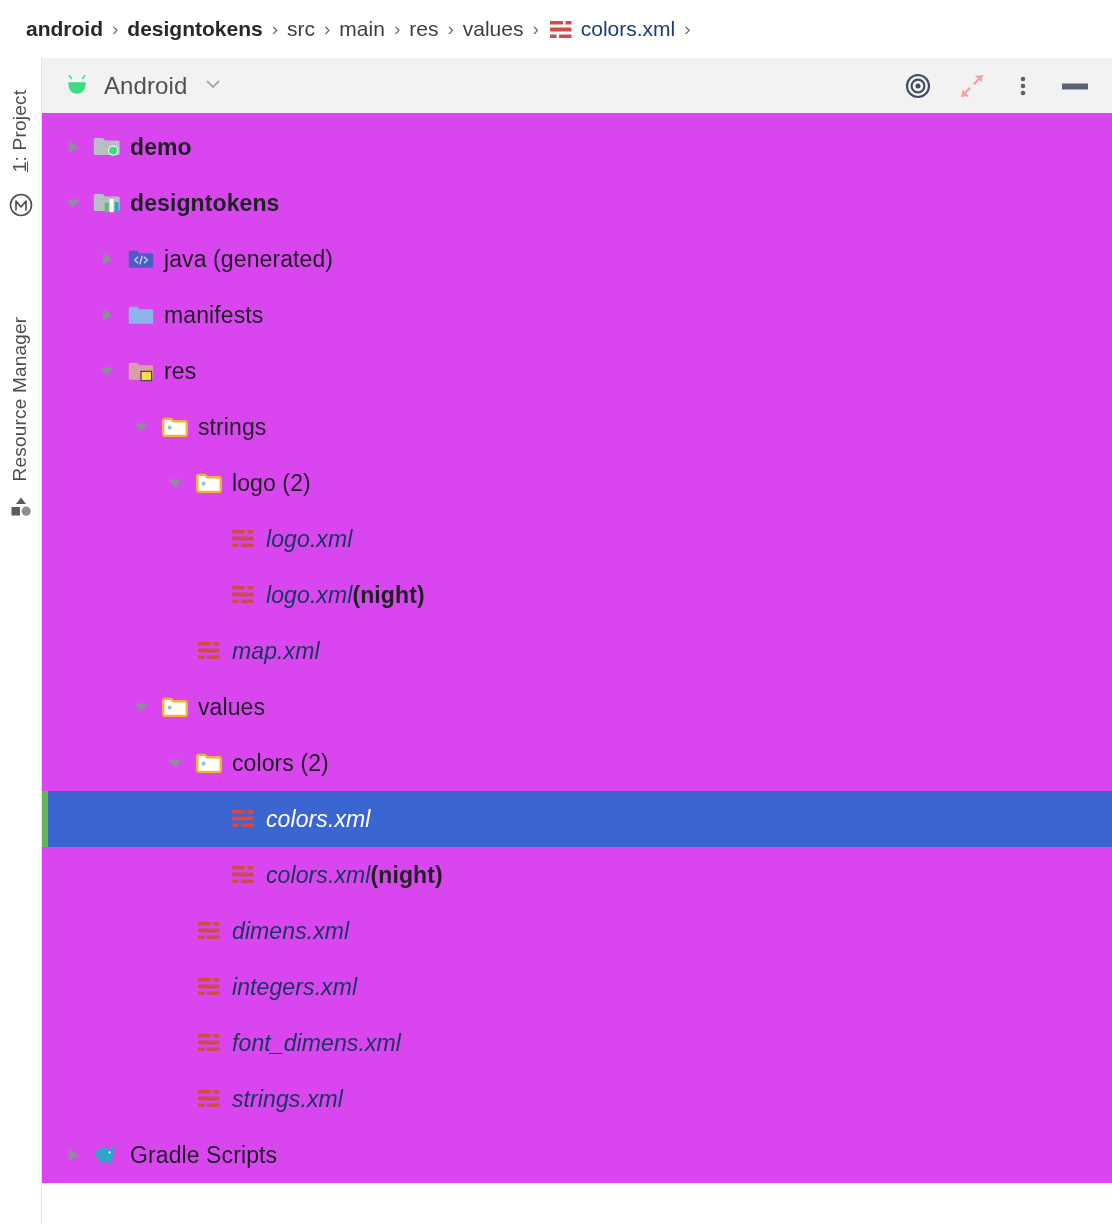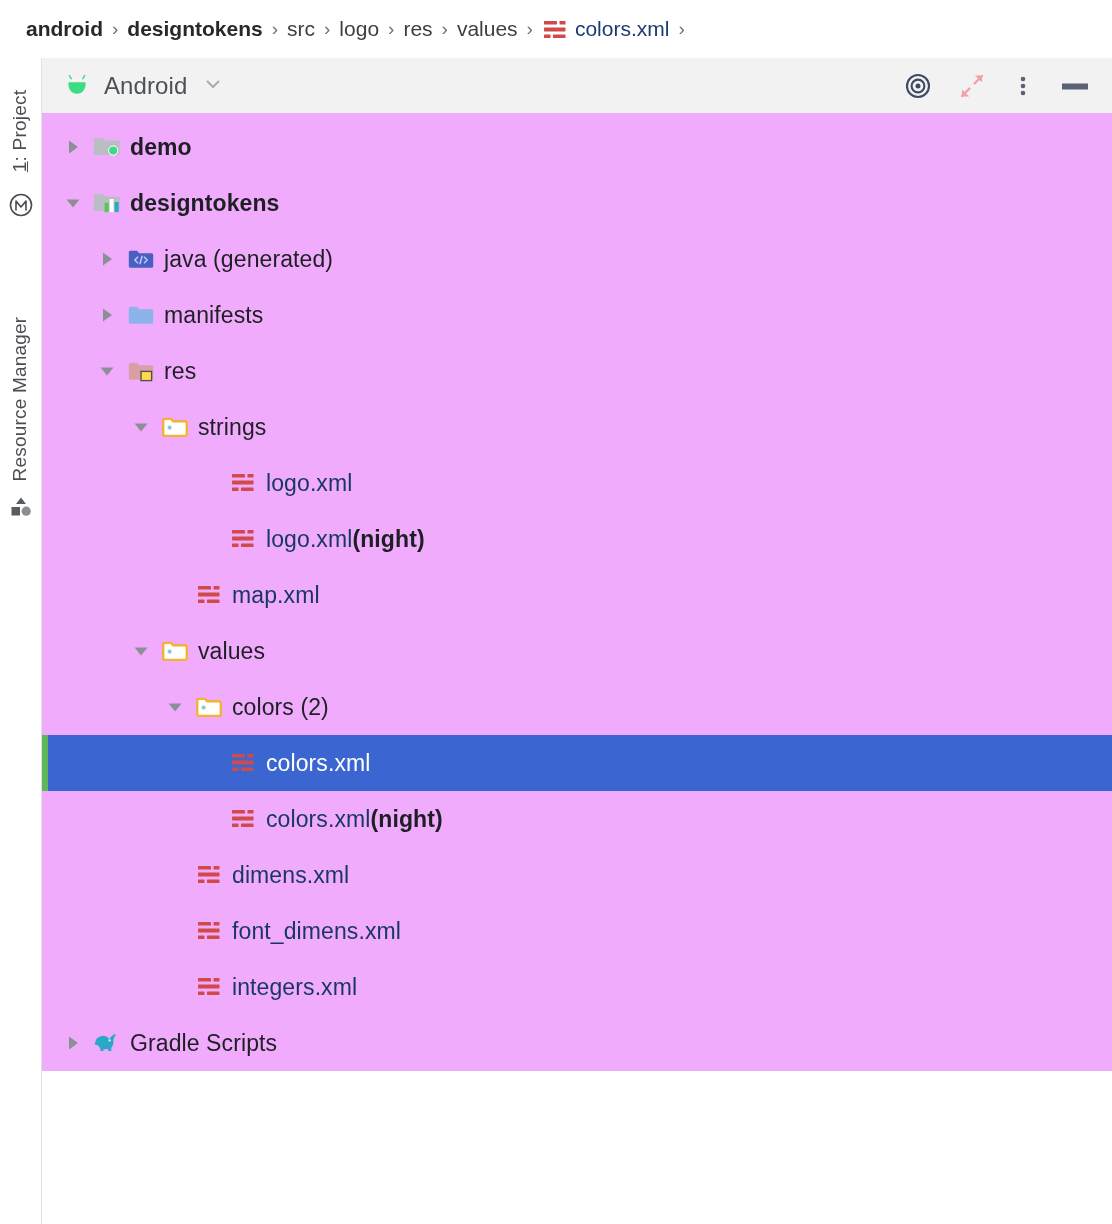--- a/index.html
+++ b/index.html
@@ -214,7 +214,7 @@
     </span>
     <span class="crumb-sep">›</span>
     <span style="display: inline-flex; align-items: center;">
-      <span class="crumb">logo</span>
+      <span class="crumb">main</span>
     </span>
     <span class="crumb-sep">›</span>
     <span style="display: inline-flex; align-items: center;">

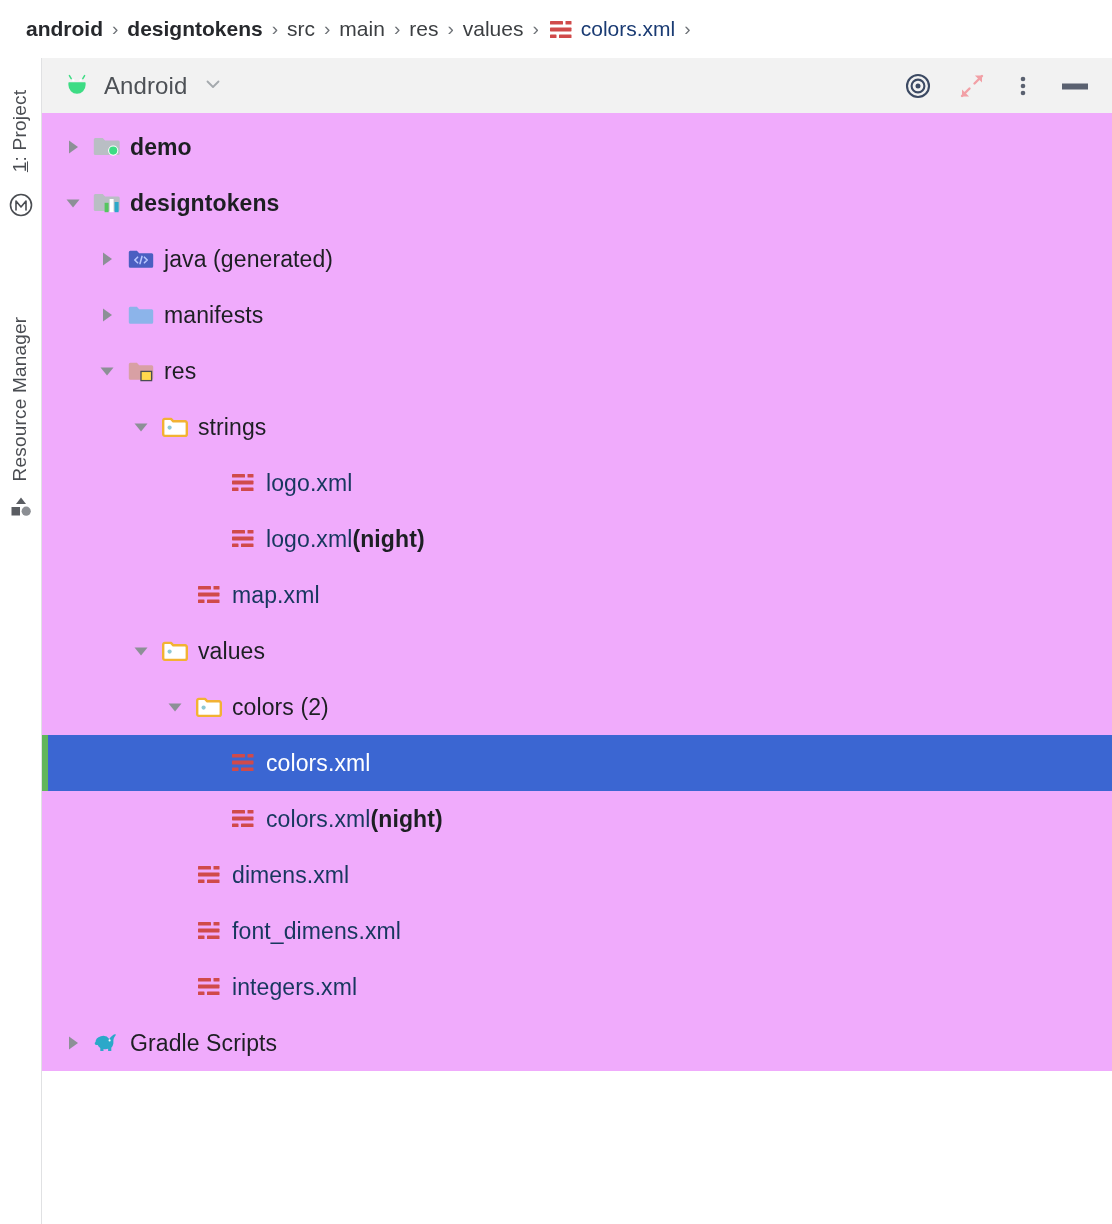--- a/index.html
+++ b/index.html
@@ -141,7 +141,7 @@
   
   #tree {
     position: relative;
-    background: #f0abfc;
+    background: #d946ef;
     padding-top: 6px;
   }
   .row {

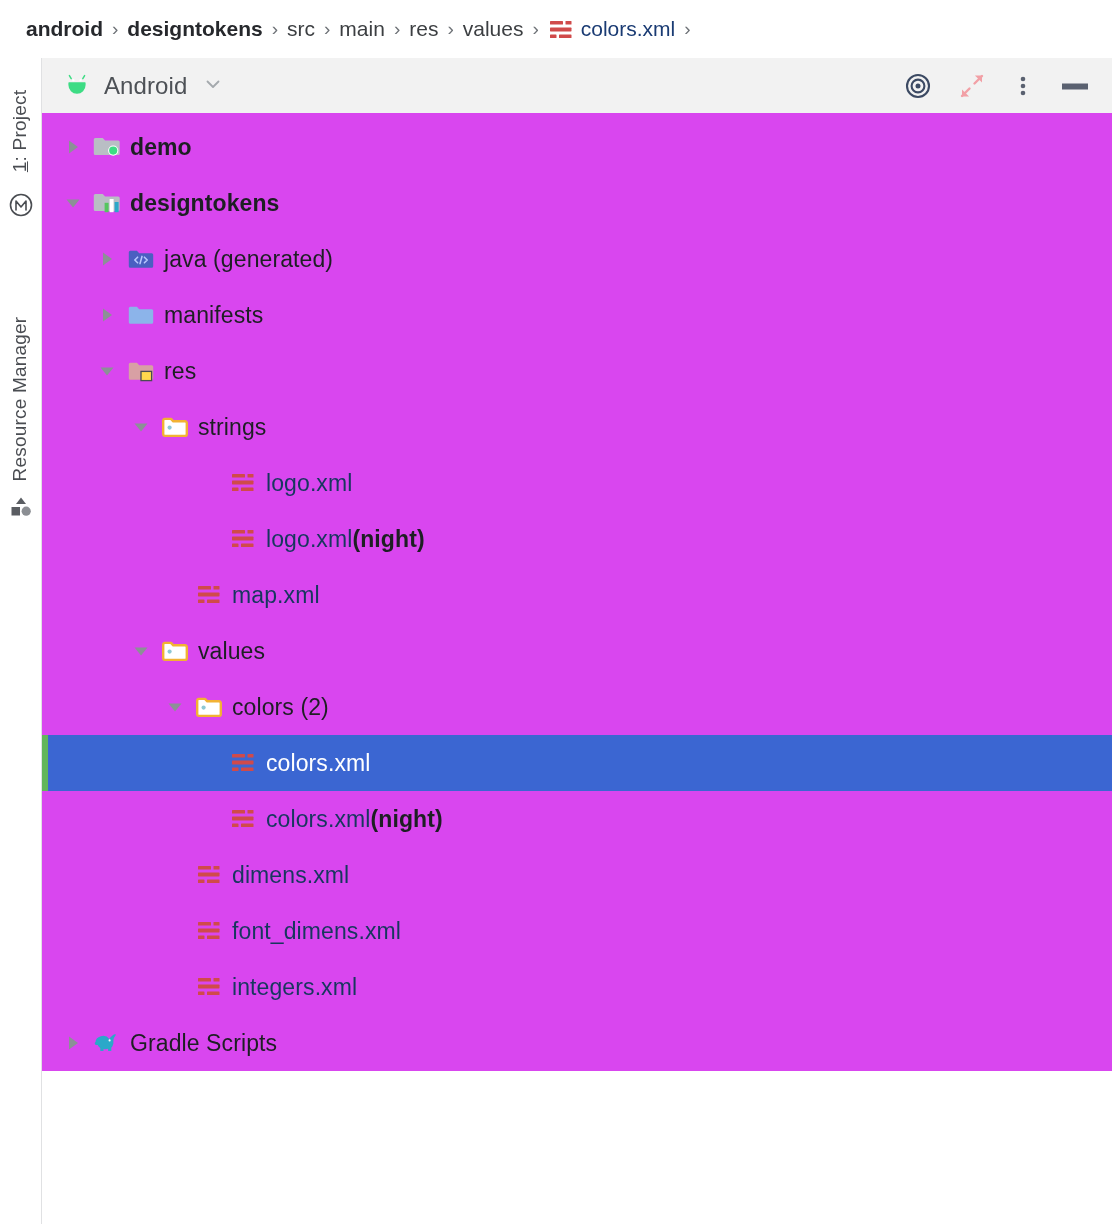--- a/index.html
+++ b/index.html
@@ -421,56 +421,7 @@
         <span class="label">strings</span>
       </div>
       <div class="row">
-        <span style="display: inline-block; width: 154px; flex: 0 0 auto;"></span>
-        <span class="arrow empty"></span>
-        <span class="ticon">
-          <svg width="26" height="26" viewBox="0 0 26 26">
-            <g fill="#d04a4a">
-              <rect x="2" y="4" width="13" height="3.6" rx="0.6"></rect>
-              <rect x="17.5" y="4" width="6" height="3.6" rx="0.6"></rect>
-              <rect x="2" y="10.6" width="21.5" height="3.8" rx="0.6"></rect>
-              <rect x="2" y="17.4" width="6.5" height="3.6" rx="0.6"></rect>
-              <rect x="11" y="17.4" width="12.5" height="3.6" rx="0.6"></rect>
-            </g>
-          </svg>
-        </span>
-        <span class="label xml">logo.xml</span>
-      </div>
-      <div class="row">
-        <span style="display: inline-block; width: 154px; flex: 0 0 auto;"></span>
-        <span class="arrow empty"></span>
-        <span class="ticon">
-          <svg width="26" height="26" viewBox="0 0 26 26">
-            <g fill="#d04a4a">
-              <rect x="2" y="4" width="13" height="3.6" rx="0.6"></rect>
-              <rect x="17.5" y="4" width="6" height="3.6" rx="0.6"></rect>
-              <rect x="2" y="10.6" width="21.5" height="3.8" rx="0.6"></rect>
-              <rect x="2" y="17.4" width="6.5" height="3.6" rx="0.6"></rect>
-              <rect x="11" y="17.4" width="12.5" height="3.6" rx="0.6"></rect>
-            </g>
-          </svg>
-        </span>
-        <span class="label xml">logo.xml</span>
-        <span class="label qualifier"> (night)</span>
-      </div>
-      <div class="row">
         <span style="display: inline-block; width: 120px; flex: 0 0 auto;"></span>
-        <span class="arrow empty"></span>
-        <span class="ticon">
-          <svg width="26" height="26" viewBox="0 0 26 26">
-            <g fill="#d04a4a">
-              <rect x="2" y="4" width="13" height="3.6" rx="0.6"></rect>
-              <rect x="17.5" y="4" width="6" height="3.6" rx="0.6"></rect>
-              <rect x="2" y="10.6" width="21.5" height="3.8" rx="0.6"></rect>
-              <rect x="2" y="17.4" width="6.5" height="3.6" rx="0.6"></rect>
-              <rect x="11" y="17.4" width="12.5" height="3.6" rx="0.6"></rect>
-            </g>
-          </svg>
-        </span>
-        <span class="label xml">map.xml</span>
-      </div>
-      <div class="row">
-        <span style="display: inline-block; width: 86px; flex: 0 0 auto;"></span>
         <span class="arrow">
           <svg width="18" height="18" viewBox="0 0 18 18">
             <polygon points="2.5,5.5 15.5,5.5 9,13.5" fill="#8c9096"></polygon>
@@ -482,10 +433,59 @@
             <circle cx="8.6" cy="13.6" r="2.1" fill="#8ec8d4"></circle>
           </svg>
         </span>
-        <span class="label">values</span>
+        <span class="label">logo (2)</span>
+      </div>
+      <div class="row">
+        <span style="display: inline-block; width: 154px; flex: 0 0 auto;"></span>
+        <span class="arrow empty"></span>
+        <span class="ticon">
+          <svg width="26" height="26" viewBox="0 0 26 26">
+            <g fill="#d04a4a">
+              <rect x="2" y="4" width="13" height="3.6" rx="0.6"></rect>
+              <rect x="17.5" y="4" width="6" height="3.6" rx="0.6"></rect>
+              <rect x="2" y="10.6" width="21.5" height="3.8" rx="0.6"></rect>
+              <rect x="2" y="17.4" width="6.5" height="3.6" rx="0.6"></rect>
+              <rect x="11" y="17.4" width="12.5" height="3.6" rx="0.6"></rect>
+            </g>
+          </svg>
+        </span>
+        <span class="label xml">logo.xml</span>
+      </div>
+      <div class="row">
+        <span style="display: inline-block; width: 154px; flex: 0 0 auto;"></span>
+        <span class="arrow empty"></span>
+        <span class="ticon">
+          <svg width="26" height="26" viewBox="0 0 26 26">
+            <g fill="#d04a4a">
+              <rect x="2" y="4" width="13" height="3.6" rx="0.6"></rect>
+              <rect x="17.5" y="4" width="6" height="3.6" rx="0.6"></rect>
+              <rect x="2" y="10.6" width="21.5" height="3.8" rx="0.6"></rect>
+              <rect x="2" y="17.4" width="6.5" height="3.6" rx="0.6"></rect>
+              <rect x="11" y="17.4" width="12.5" height="3.6" rx="0.6"></rect>
+            </g>
+          </svg>
+        </span>
+        <span class="label xml">logo.xml</span>
+        <span class="label qualifier"> (night)</span>
       </div>
       <div class="row">
         <span style="display: inline-block; width: 120px; flex: 0 0 auto;"></span>
+        <span class="arrow empty"></span>
+        <span class="ticon">
+          <svg width="26" height="26" viewBox="0 0 26 26">
+            <g fill="#d04a4a">
+              <rect x="2" y="4" width="13" height="3.6" rx="0.6"></rect>
+              <rect x="17.5" y="4" width="6" height="3.6" rx="0.6"></rect>
+              <rect x="2" y="10.6" width="21.5" height="3.8" rx="0.6"></rect>
+              <rect x="2" y="17.4" width="6.5" height="3.6" rx="0.6"></rect>
+              <rect x="11" y="17.4" width="12.5" height="3.6" rx="0.6"></rect>
+            </g>
+          </svg>
+        </span>
+        <span class="label xml">map.xml</span>
+      </div>
+      <div class="row">
+        <span style="display: inline-block; width: 86px; flex: 0 0 auto;"></span>
         <span class="arrow">
           <svg width="18" height="18" viewBox="0 0 18 18">
             <polygon points="2.5,5.5 15.5,5.5 9,13.5" fill="#8c9096"></polygon>
@@ -497,6 +497,21 @@
             <circle cx="8.6" cy="13.6" r="2.1" fill="#8ec8d4"></circle>
           </svg>
         </span>
+        <span class="label">values</span>
+      </div>
+      <div class="row">
+        <span style="display: inline-block; width: 120px; flex: 0 0 auto;"></span>
+        <span class="arrow">
+          <svg width="18" height="18" viewBox="0 0 18 18">
+            <polygon points="2.5,5.5 15.5,5.5 9,13.5" fill="#8c9096"></polygon>
+          </svg>
+        </span>
+        <span class="ticon">
+          <svg width="28" height="26" viewBox="0 0 28 26">
+            <path d="M2.2 6.5 a1.6 1.6 0 0 1 1.6 -1.6 h6.2 l2.3 2.4 h11.9 a1.6 1.6 0 0 1 1.6 1.6 v11.4 a1.6 1.6 0 0 1 -1.6 1.6 h-20.4 a1.6 1.6 0 0 1 -1.6 -1.6 z" fill="#ffffff" stroke="#f2b233" stroke-width="2.4" stroke-linejoin="round"></path>
+            <circle cx="8.6" cy="13.6" r="2.1" fill="#8ec8d4"></circle>
+          </svg>
+        </span>
         <span class="label">colors (2)</span>
       </div>
       <div class="row selected">

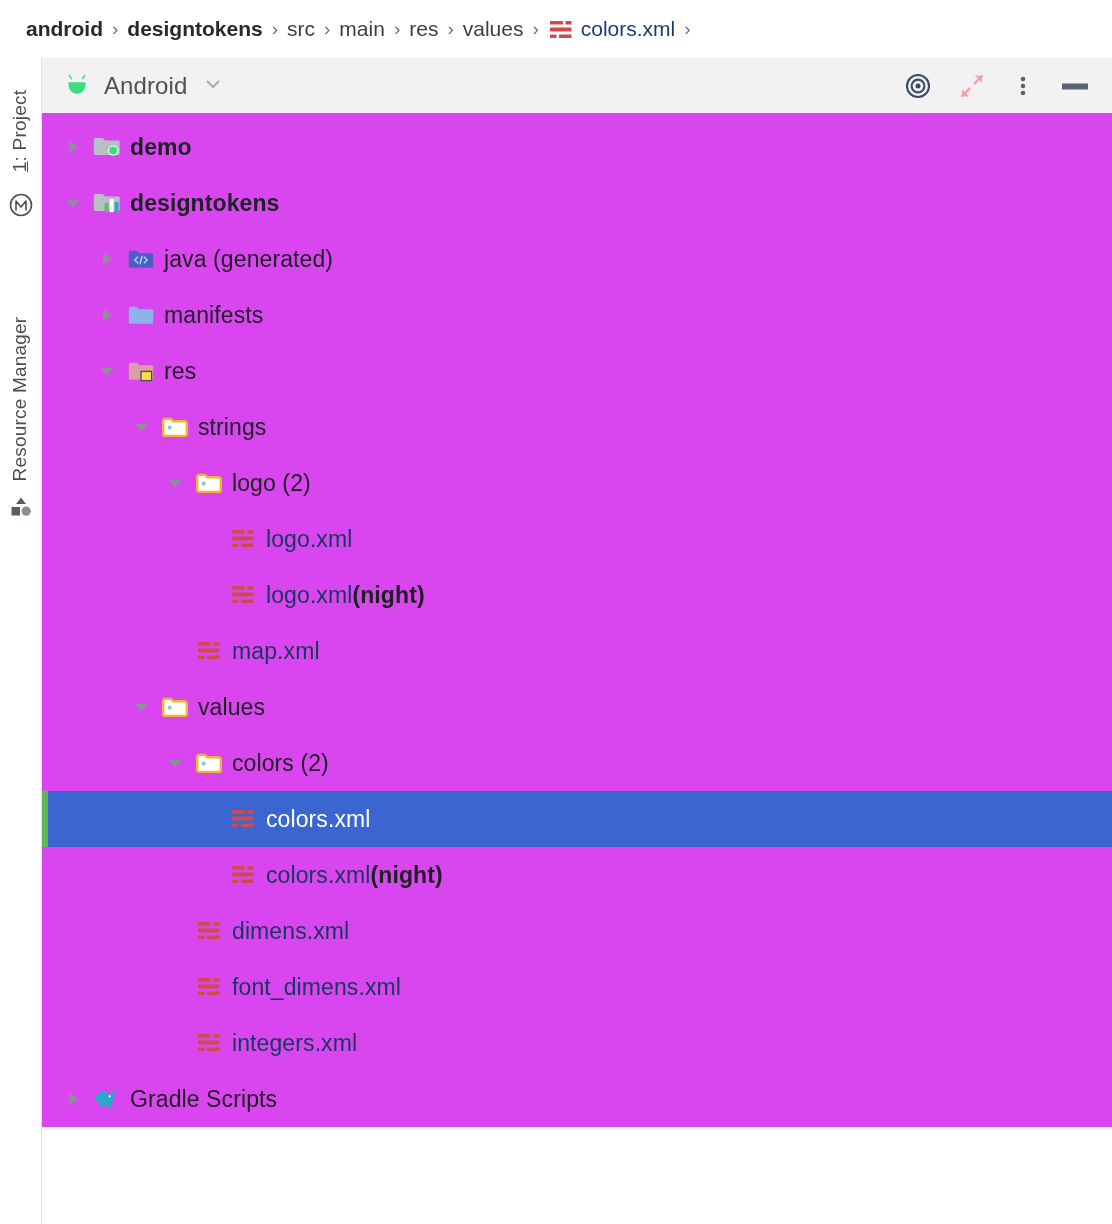--- a/index.html
+++ b/index.html
@@ -177,7 +177,7 @@
     letter-spacing: 0.1px;
   }
   .row .label.bold { font-weight: bold; }
-  .row .label.xml { color: #17375e; }
+  .row .label.xml { color: #17375e; font-style: italic; }
   .row .qualifier { color: #1d1f23; font-weight: bold; }
   .row.selected {
     background: #3b66d2;

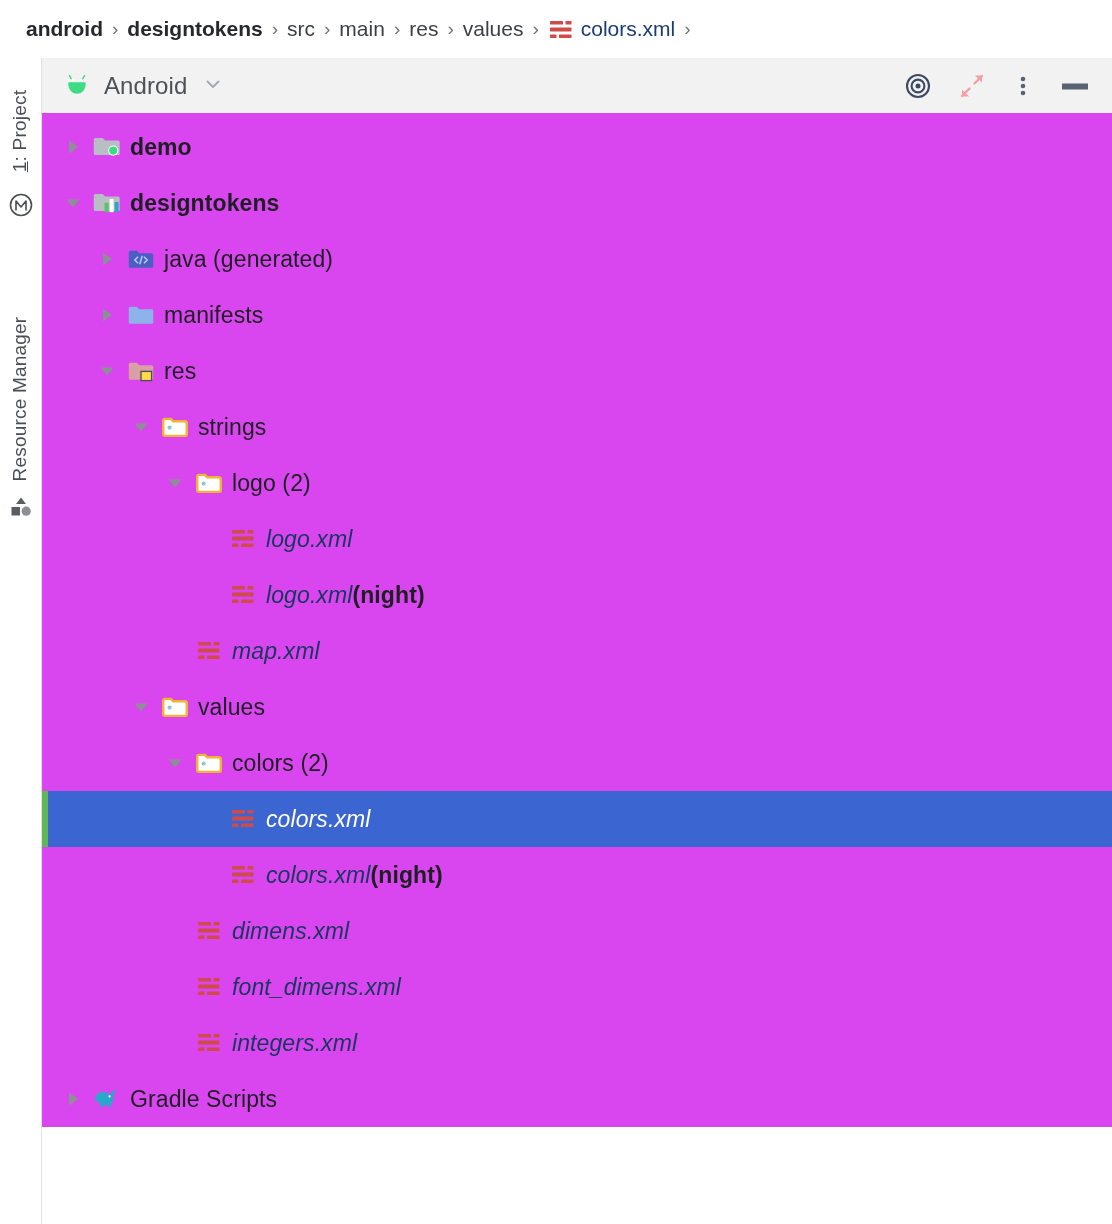--- a/index.html
+++ b/index.html
@@ -577,23 +577,23 @@
             </g>
           </svg>
         </span>
+        <span class="label xml">integers.xml</span>
+      </div>
+      <div class="row">
+        <span style="display: inline-block; width: 120px; flex: 0 0 auto;"></span>
+        <span class="arrow empty"></span>
+        <span class="ticon">
+          <svg width="26" height="26" viewBox="0 0 26 26">
+            <g fill="#d04a4a">
+              <rect x="2" y="4" width="13" height="3.6" rx="0.6"></rect>
+              <rect x="17.5" y="4" width="6" height="3.6" rx="0.6"></rect>
+              <rect x="2" y="10.6" width="21.5" height="3.8" rx="0.6"></rect>
+              <rect x="2" y="17.4" width="6.5" height="3.6" rx="0.6"></rect>
+              <rect x="11" y="17.4" width="12.5" height="3.6" rx="0.6"></rect>
+            </g>
+          </svg>
+        </span>
         <span class="label xml">font_dimens.xml</span>
-      </div>
-      <div class="row">
-        <span style="display: inline-block; width: 120px; flex: 0 0 auto;"></span>
-        <span class="arrow empty"></span>
-        <span class="ticon">
-          <svg width="26" height="26" viewBox="0 0 26 26">
-            <g fill="#d04a4a">
-              <rect x="2" y="4" width="13" height="3.6" rx="0.6"></rect>
-              <rect x="17.5" y="4" width="6" height="3.6" rx="0.6"></rect>
-              <rect x="2" y="10.6" width="21.5" height="3.8" rx="0.6"></rect>
-              <rect x="2" y="17.4" width="6.5" height="3.6" rx="0.6"></rect>
-              <rect x="11" y="17.4" width="12.5" height="3.6" rx="0.6"></rect>
-            </g>
-          </svg>
-        </span>
-        <span class="label xml">integers.xml</span>
       </div>
       <div class="row">
         <span style="display: inline-block; width: 18px; flex: 0 0 auto;"></span>

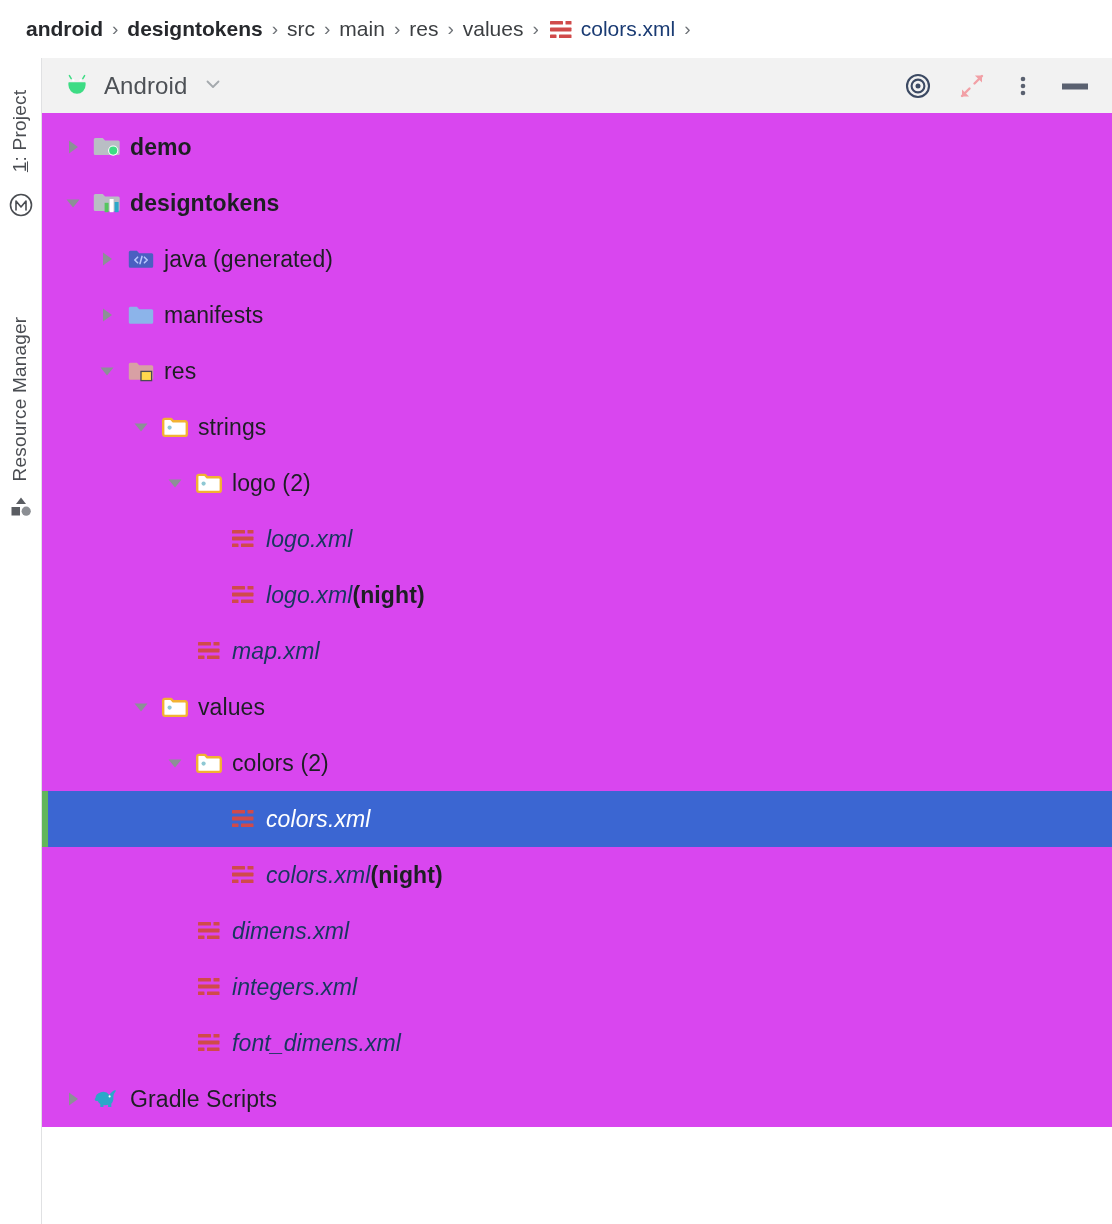--- a/index.html
+++ b/index.html
@@ -596,6 +596,22 @@
         <span class="label xml">font_dimens.xml</span>
       </div>
       <div class="row">
+        <span style="display: inline-block; width: 120px; flex: 0 0 auto;"></span>
+        <span class="arrow empty"></span>
+        <span class="ticon">
+          <svg width="26" height="26" viewBox="0 0 26 26">
+            <g fill="#d04a4a">
+              <rect x="2" y="4" width="13" height="3.6" rx="0.6"></rect>
+              <rect x="17.5" y="4" width="6" height="3.6" rx="0.6"></rect>
+              <rect x="2" y="10.6" width="21.5" height="3.8" rx="0.6"></rect>
+              <rect x="2" y="17.4" width="6.5" height="3.6" rx="0.6"></rect>
+              <rect x="11" y="17.4" width="12.5" height="3.6" rx="0.6"></rect>
+            </g>
+          </svg>
+        </span>
+        <span class="label xml">strings.xml</span>
+      </div>
+      <div class="row">
         <span style="display: inline-block; width: 18px; flex: 0 0 auto;"></span>
         <span class="arrow">
           <svg width="18" height="18" viewBox="0 0 18 18">

